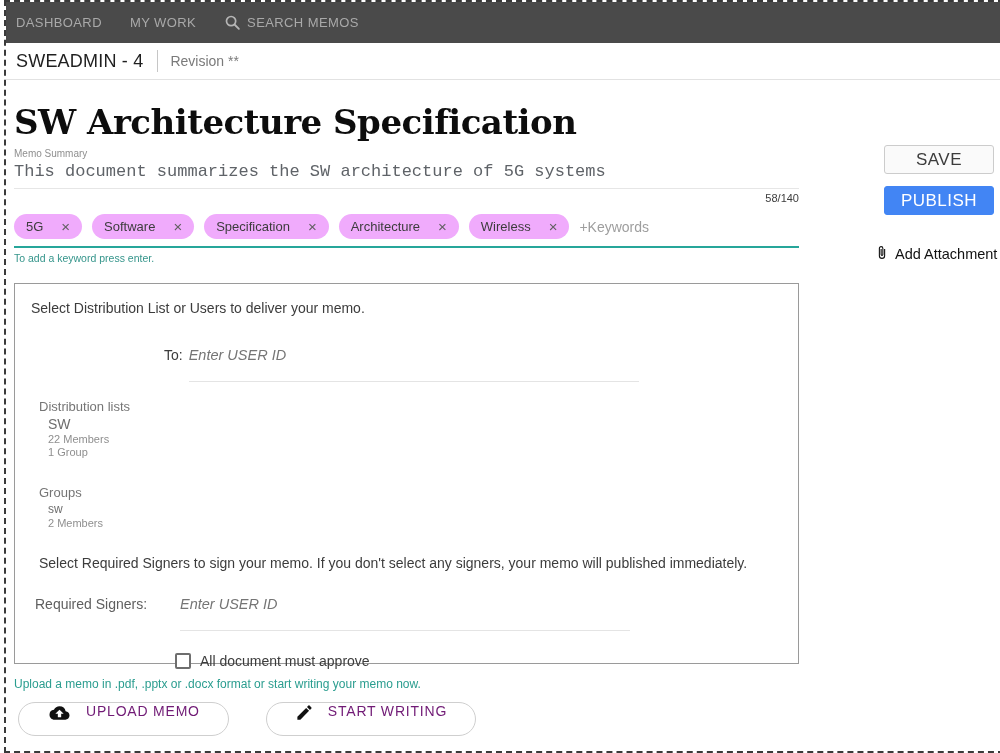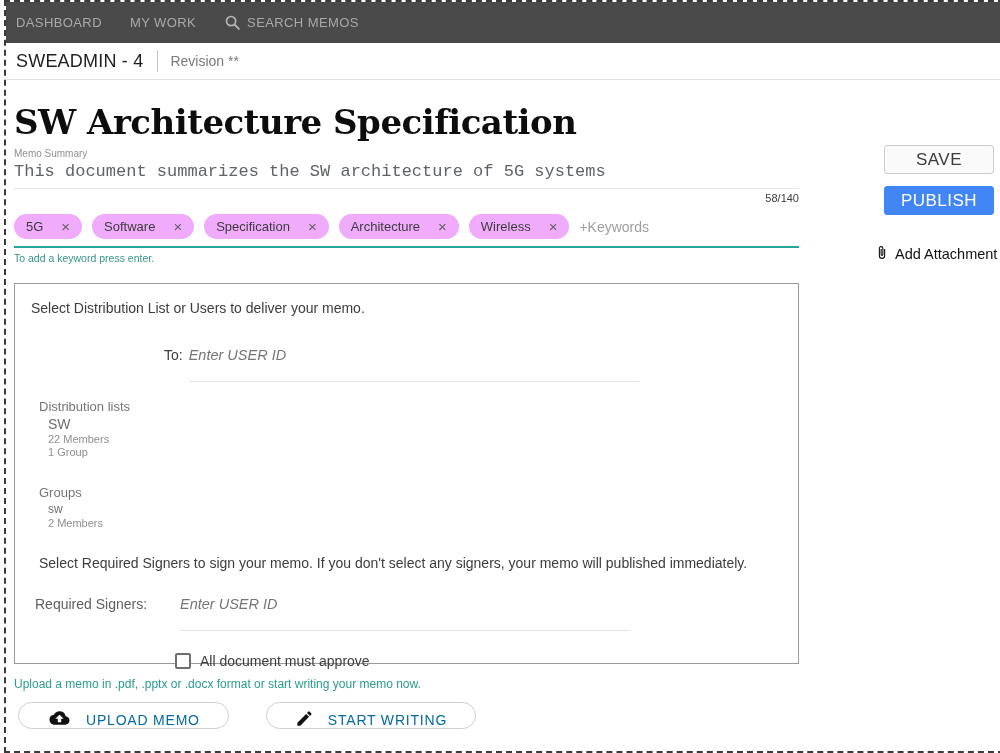--- a/index.html
+++ b/index.html
@@ -98,9 +98,9 @@
   .upload-hint { font-size: 12px; color: #2a9d8f; margin-top: 13px; }
   .footer-buttons { display: flex; gap: 37px; margin-top: 11px; margin-left: 4px; }
   .pill-button {
-    height: 27px; border: 1px solid #cfcfcf; border-radius: 21px; background: #fff;
-    display: inline-flex; align-items: flex-end; gap: 14px; padding: 0 28px;
-    font-size: 14px; color: #0369a1; letter-spacing: 0.8px; cursor: pointer;
+    height: 34px; border: 1px solid #cfcfcf; border-radius: 21px; background: #fff;
+    display: inline-flex; align-items: flex-start; gap: 14px; padding: 0 28px;
+    font-size: 14px; color: #701a75; letter-spacing: 0.8px; cursor: pointer;
     font-family: "Liberation Sans", sans-serif;
   }
   .pill-button svg { display: block; }

